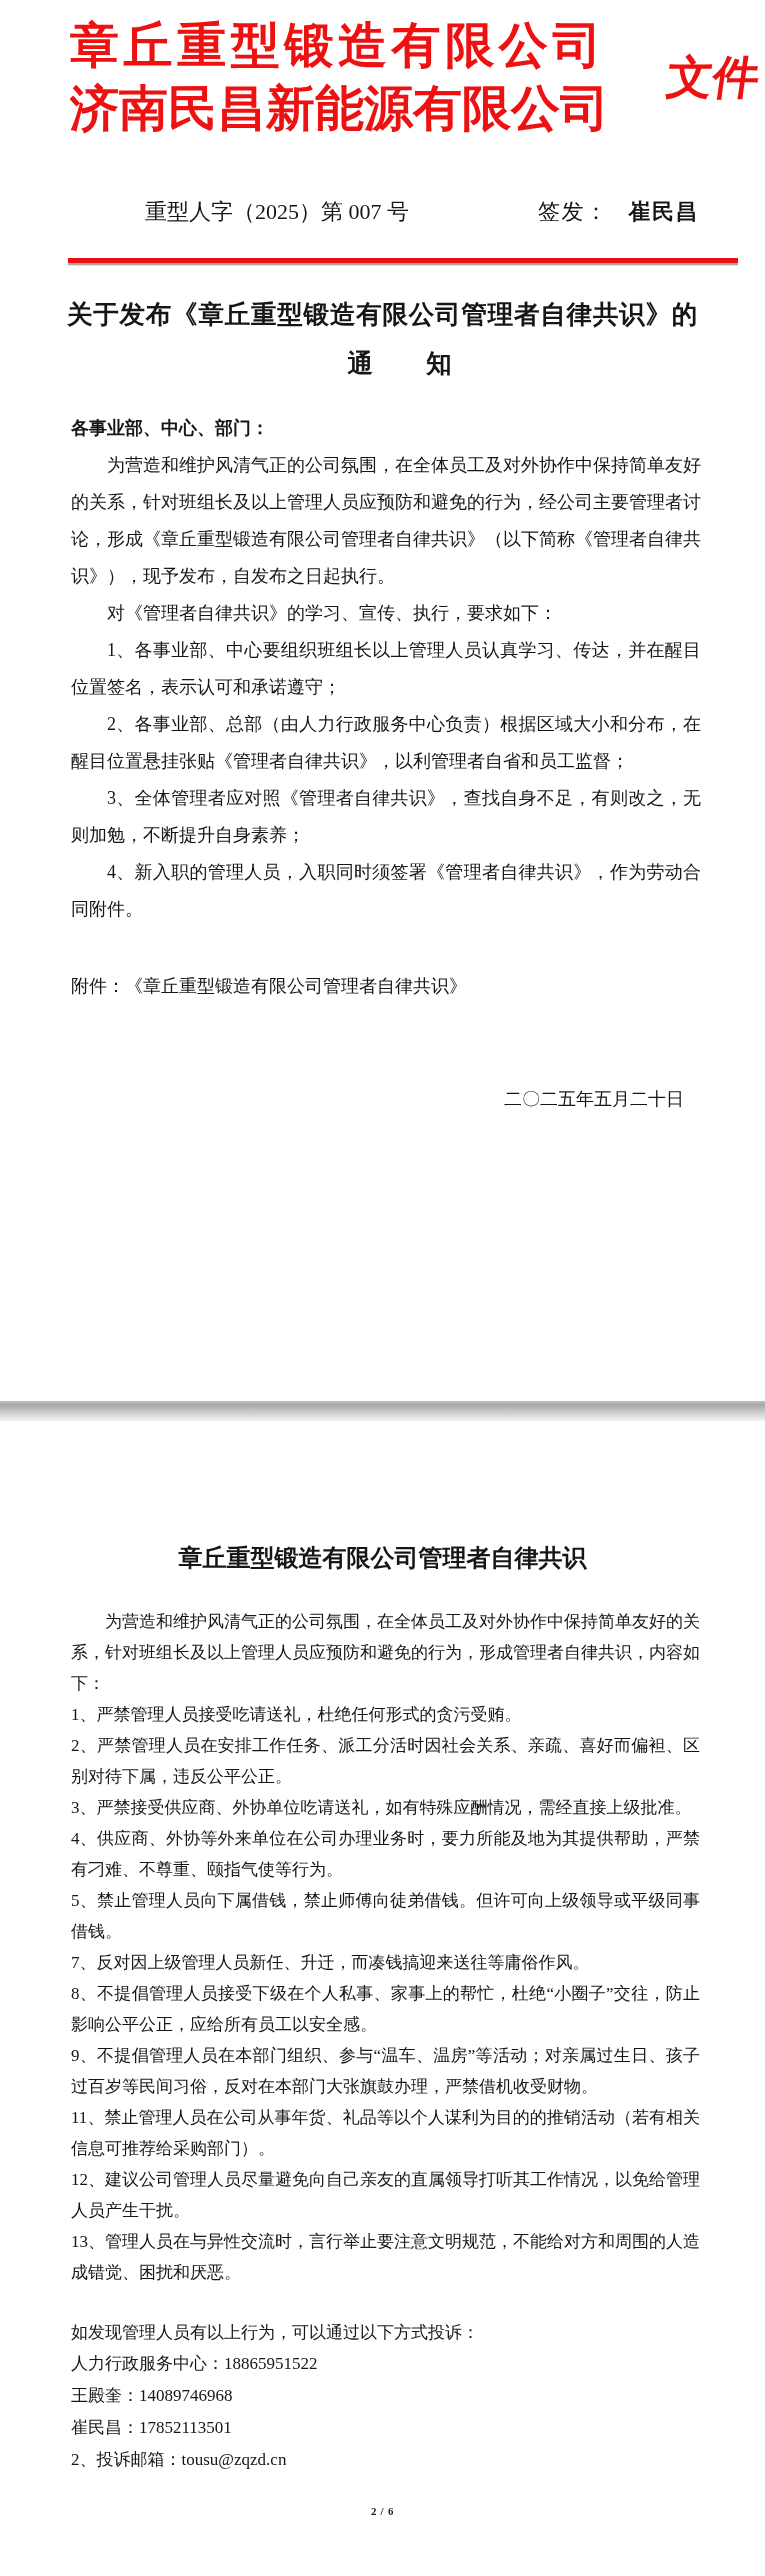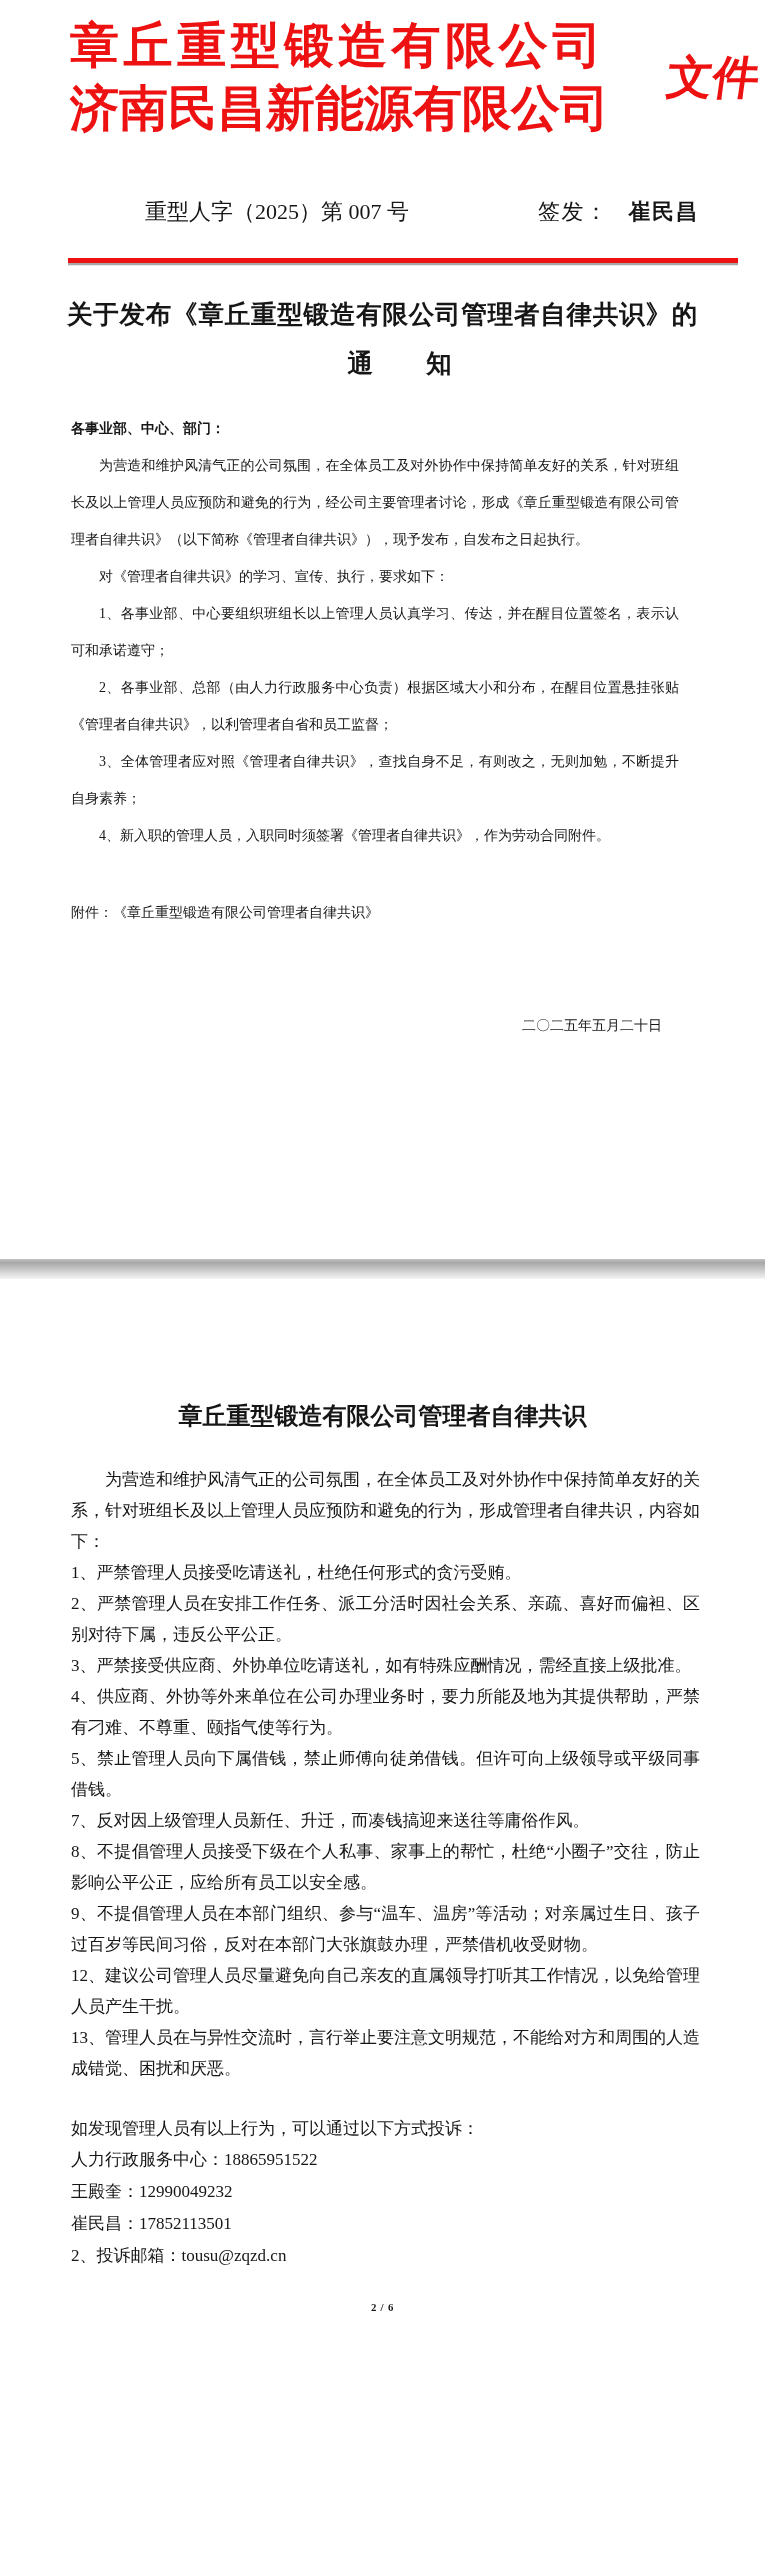--- a/index.html
+++ b/index.html
@@ -15,7 +15,7 @@
   }
   .page{background:#ffffff;}
   
-  .page1{height:1259px;box-sizing:border-box;padding-top:12.4px;overflow:hidden;}
+  .page1{height:1401px;box-sizing:border-box;padding-top:12.4px;overflow:hidden;}
   .letterhead{display:flex;align-items:center;padding:3.1px 6.2px 0 70px;}
   .companies{flex:1;min-width:0;}
   .company-line{

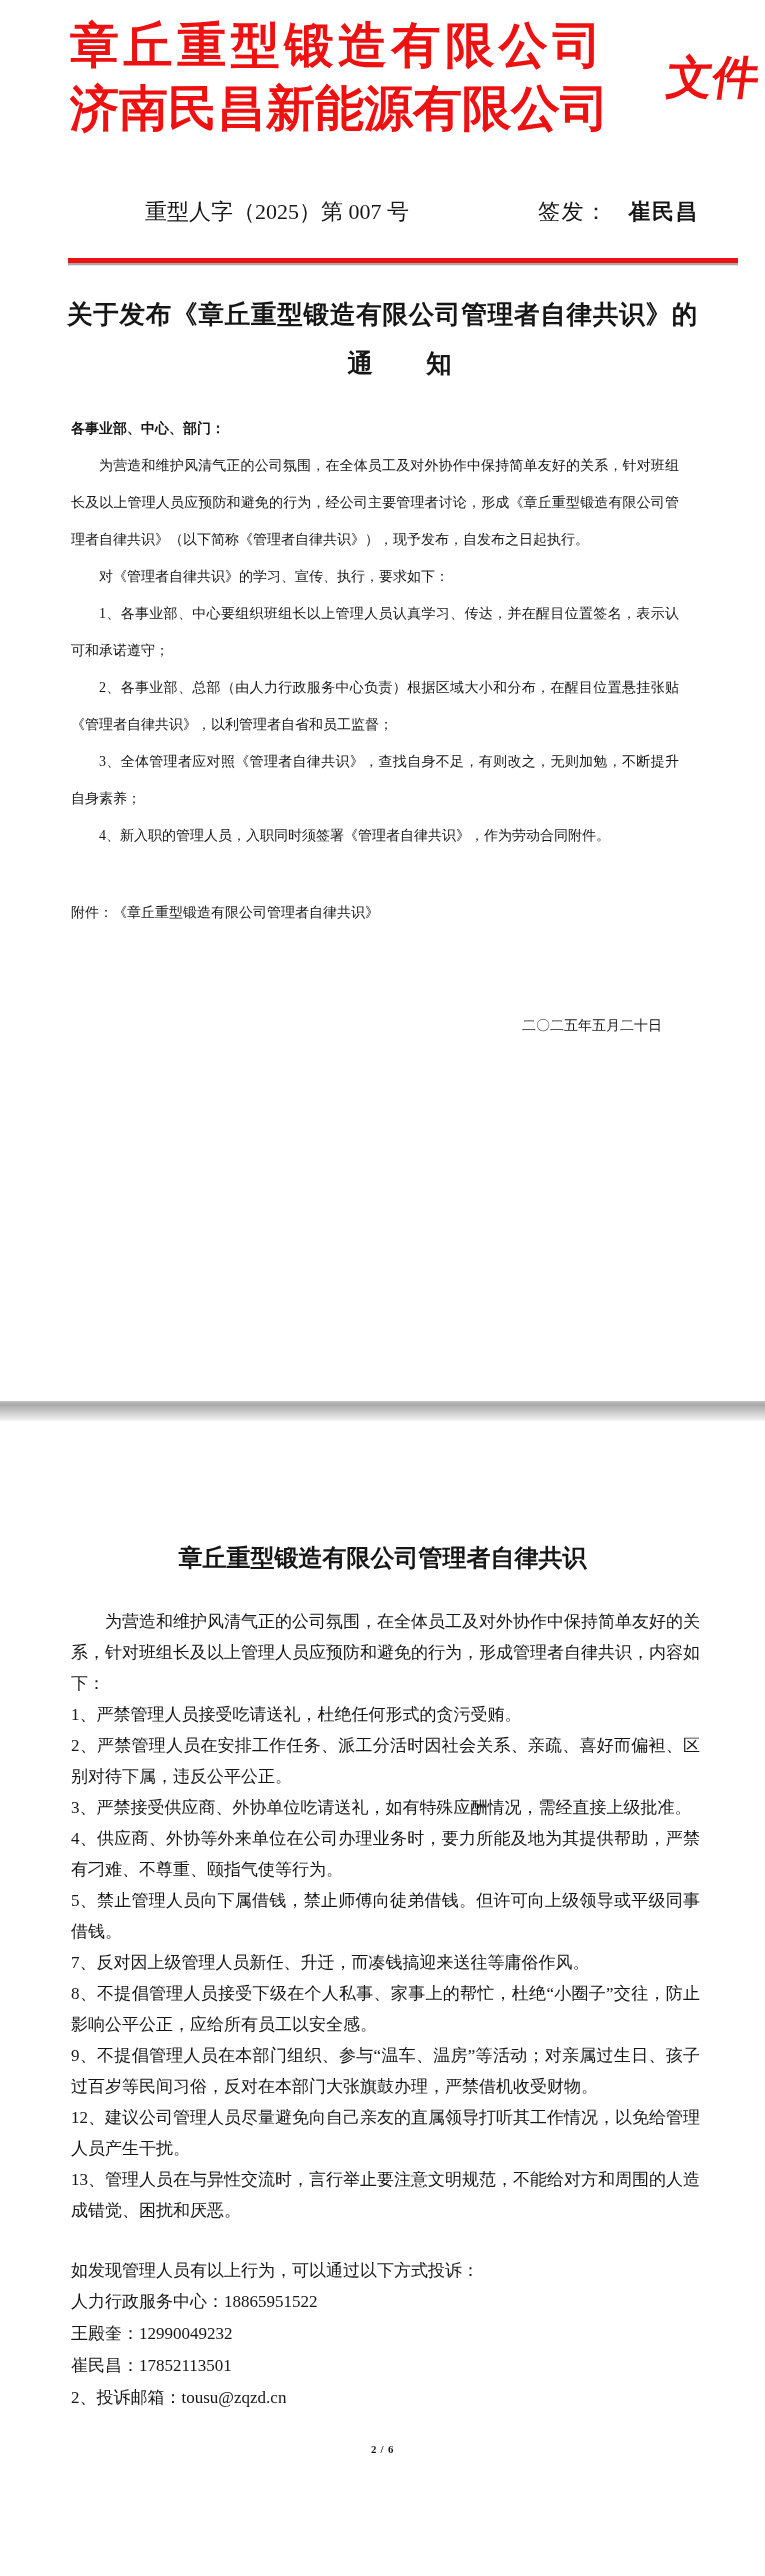--- a/index.html
+++ b/index.html
@@ -50,8 +50,8 @@
   .title1{margin-top:34px;}
   .title2{margin-top:14px;padding-left:35px;}
   .body1{
-    margin:29px 86px 0 71px;
-    font-size:14px;line-height:37px;text-align:justify;
+    margin:29px 64px 0 71px;
+    font-size:18px;line-height:37px;text-align:justify;
   }
   .salutation{
     font-weight:bold;

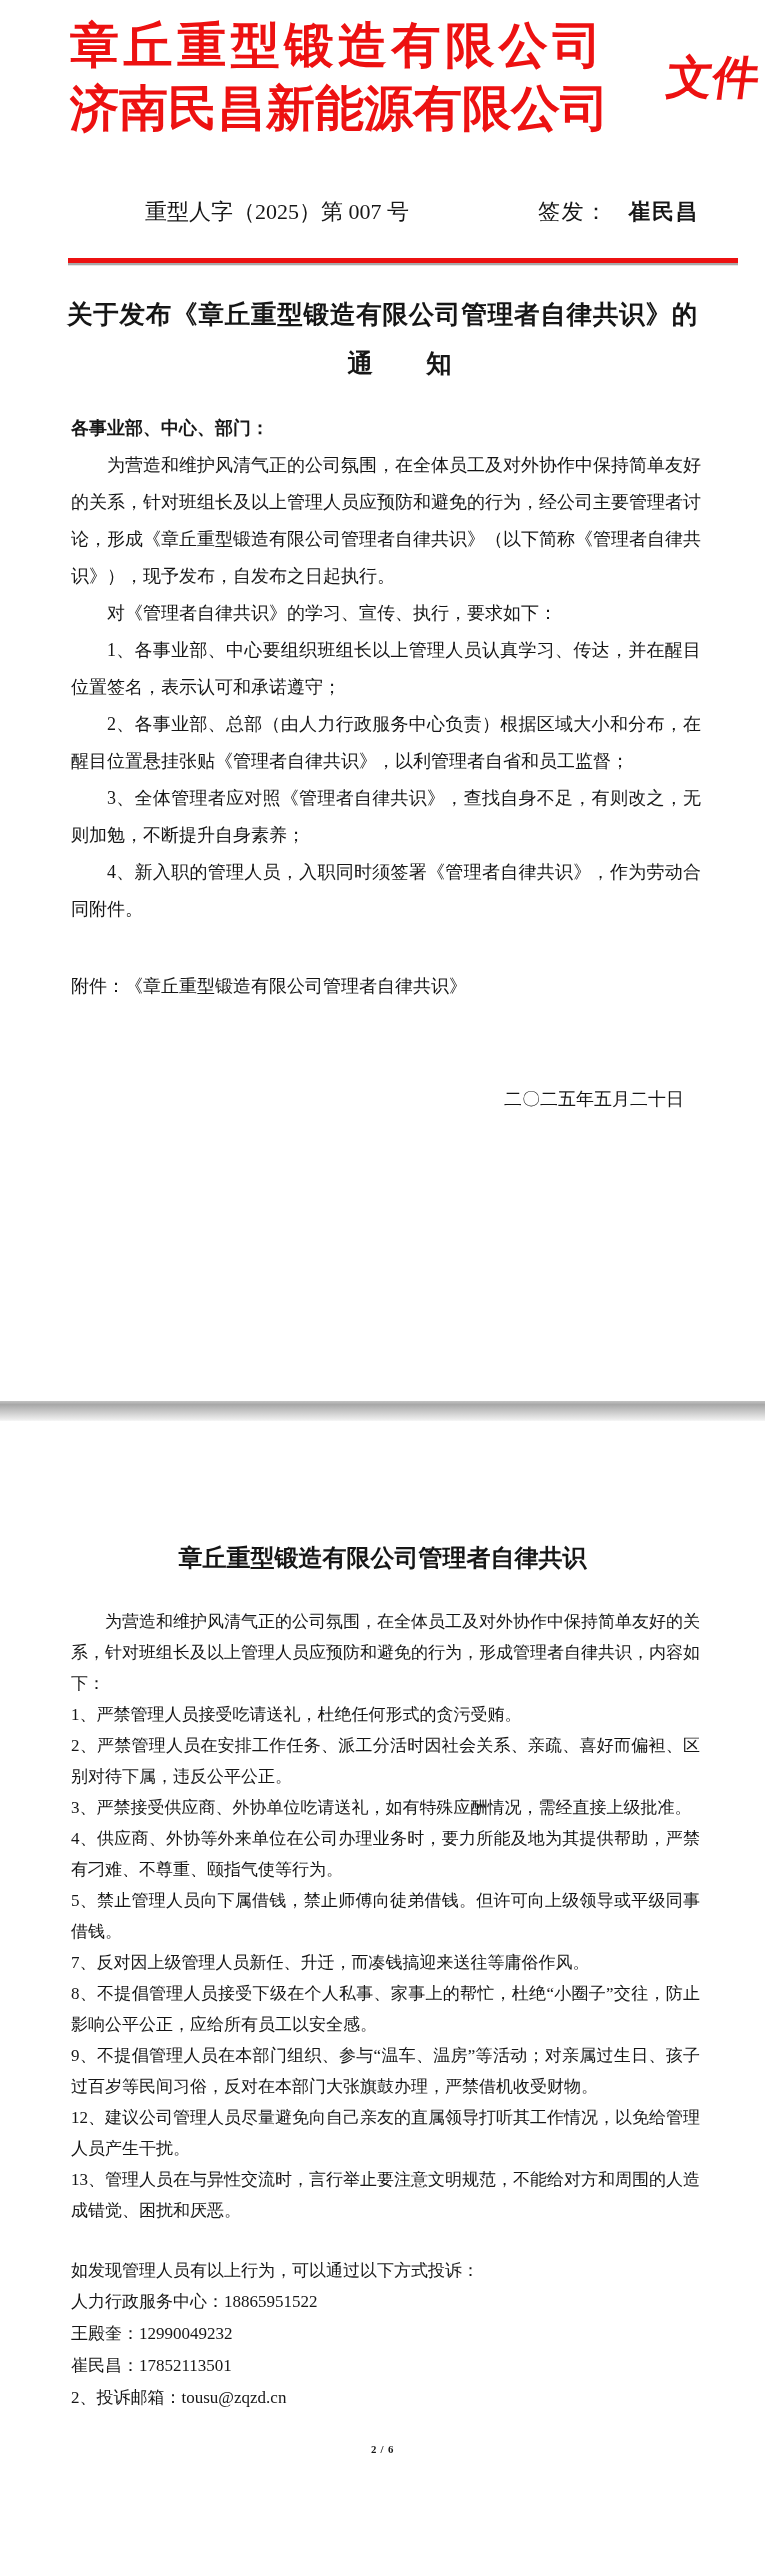--- a/index.html
+++ b/index.html
@@ -139,6 +139,7 @@
     <p class="item">7、反对因上级管理人员新任、升迁，而凑钱搞迎来送往等庸俗作风。</p>
     <p class="item">8、不提倡管理人员接受下级在个人私事、家事上的帮忙，杜绝“小圈子”交往，防止影响公平公正，应给所有员工以安全感。</p>
     <p class="item">9、不提倡管理人员在本部门组织、参与“温车、温房”等活动；对亲属过生日、孩子过百岁等民间习俗，反对在本部门大张旗鼓办理，严禁借机收受财物。</p>
+    <p class="item">11、禁止管理人员在公司从事年货、礼品等以个人谋利为目的的推销活动（若有相关信息可推荐给采购部门）。</p>
     <p class="item">12、建议公司管理人员尽量避免向自己亲友的直属领导打听其工作情况，以免给管理人员产生干扰。</p>
     <p class="item">13、管理人员在与异性交流时，言行举止要注意文明规范，不能给对方和周围的人造成错觉、困扰和厌恶。</p>
     <p class="complaint-head">如发现管理人员有以上行为，可以通过以下方式投诉：</p>

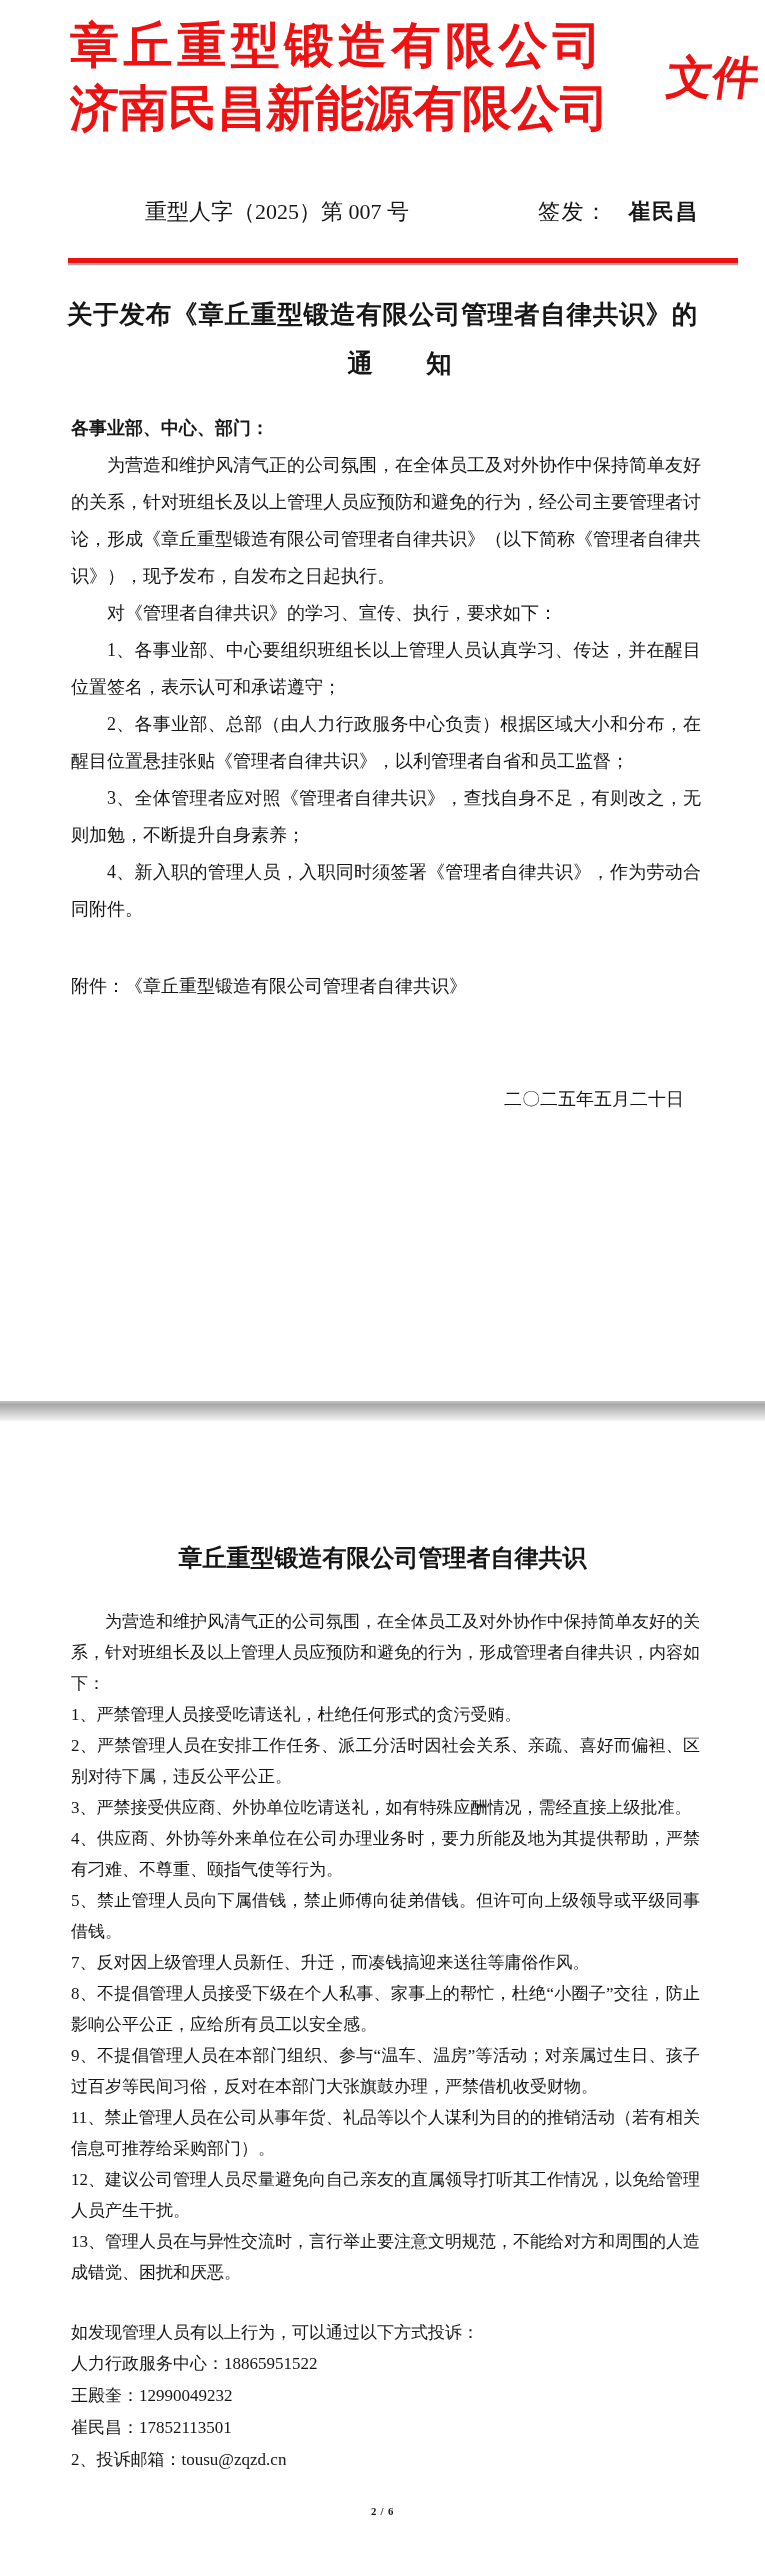--- a/index.html
+++ b/index.html
@@ -144,7 +144,7 @@
     <p class="item">13、管理人员在与异性交流时，言行举止要注意文明规范，不能给对方和周围的人造成错觉、困扰和厌恶。</p>
     <p class="complaint-head">如发现管理人员有以上行为，可以通过以下方式投诉：</p>
     <p class="complaint-line">人力行政服务中心：18865951522</p>
-    <p class="complaint-line">王殿奎：12990049232</p>
+    <p class="complaint-line">王殿奎：14089746968</p>
     <p class="complaint-line">崔民昌：17852113501</p>
     <p class="complaint-line">2、投诉邮箱：tousu@zqzd.cn</p>
   </div>

